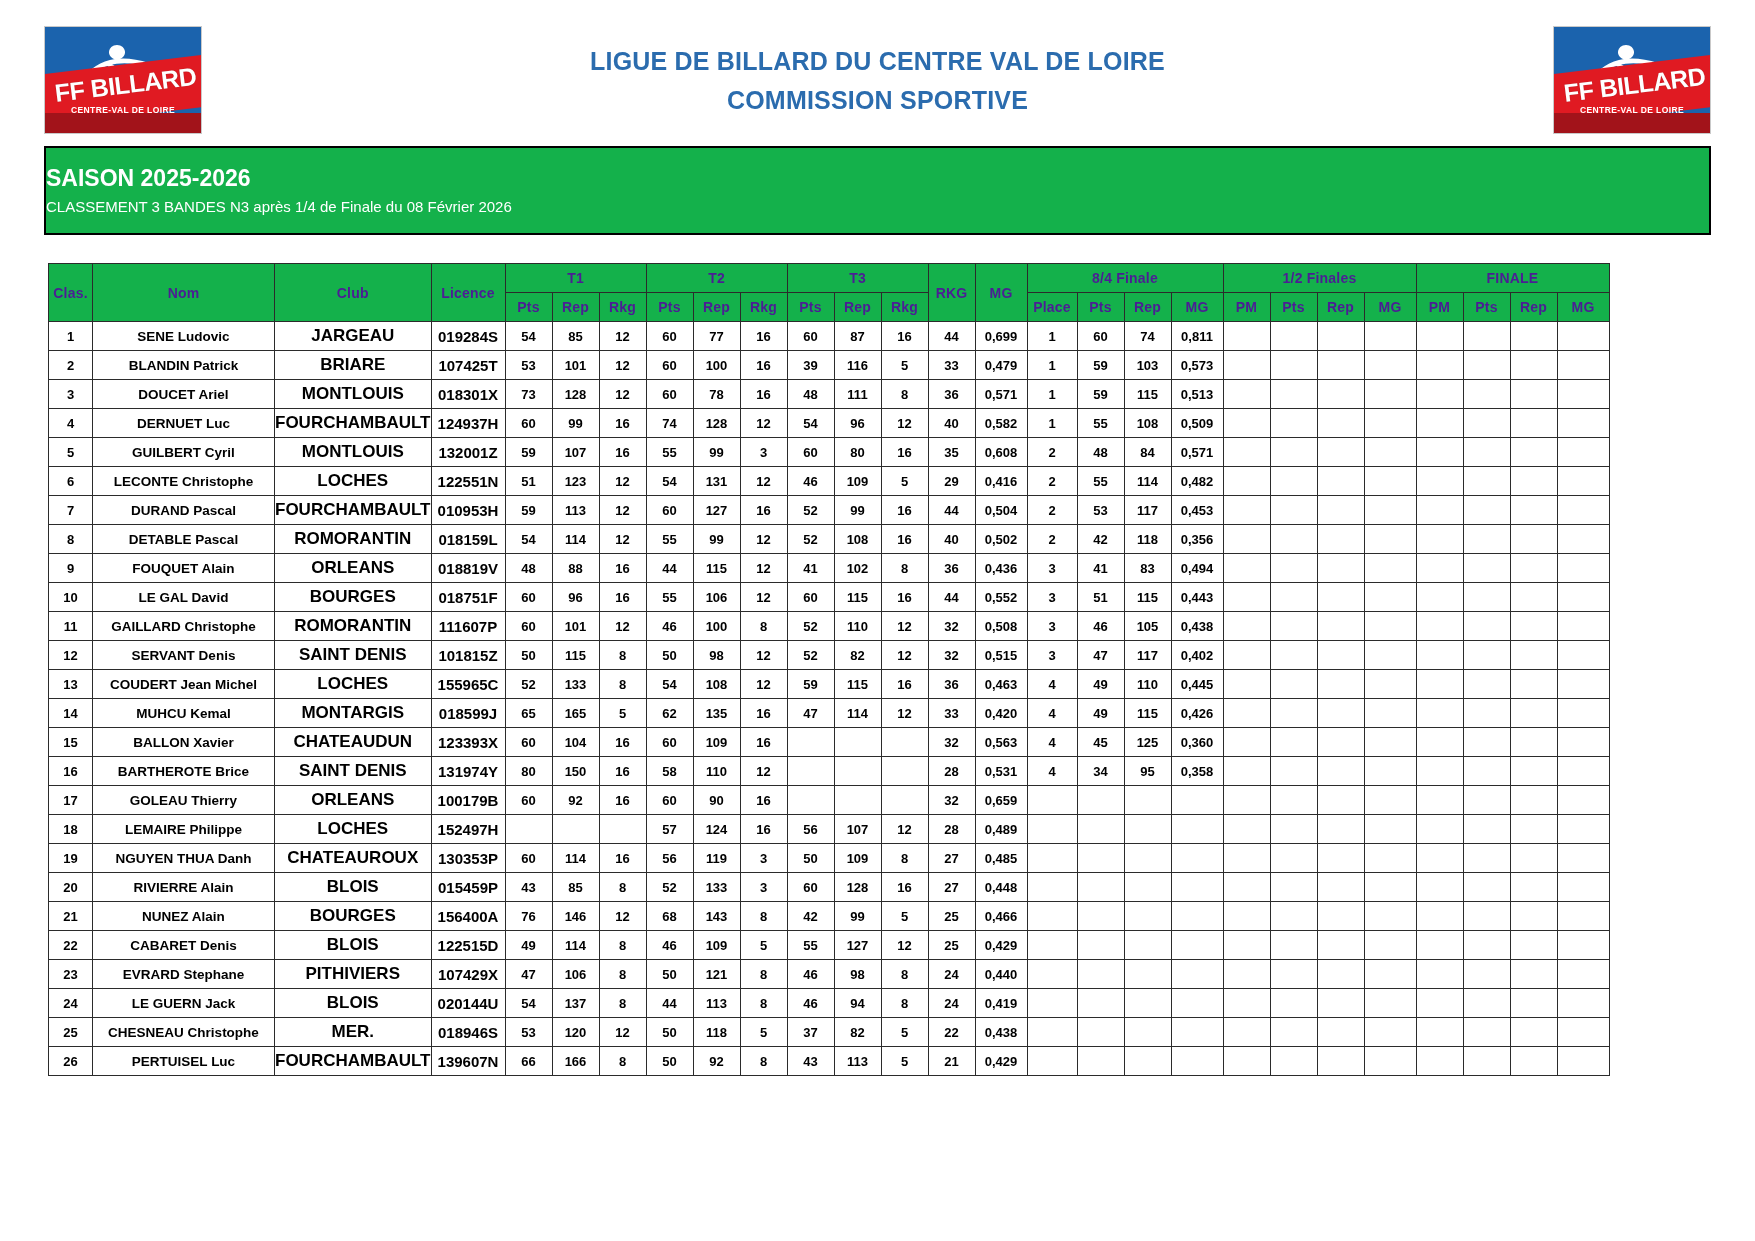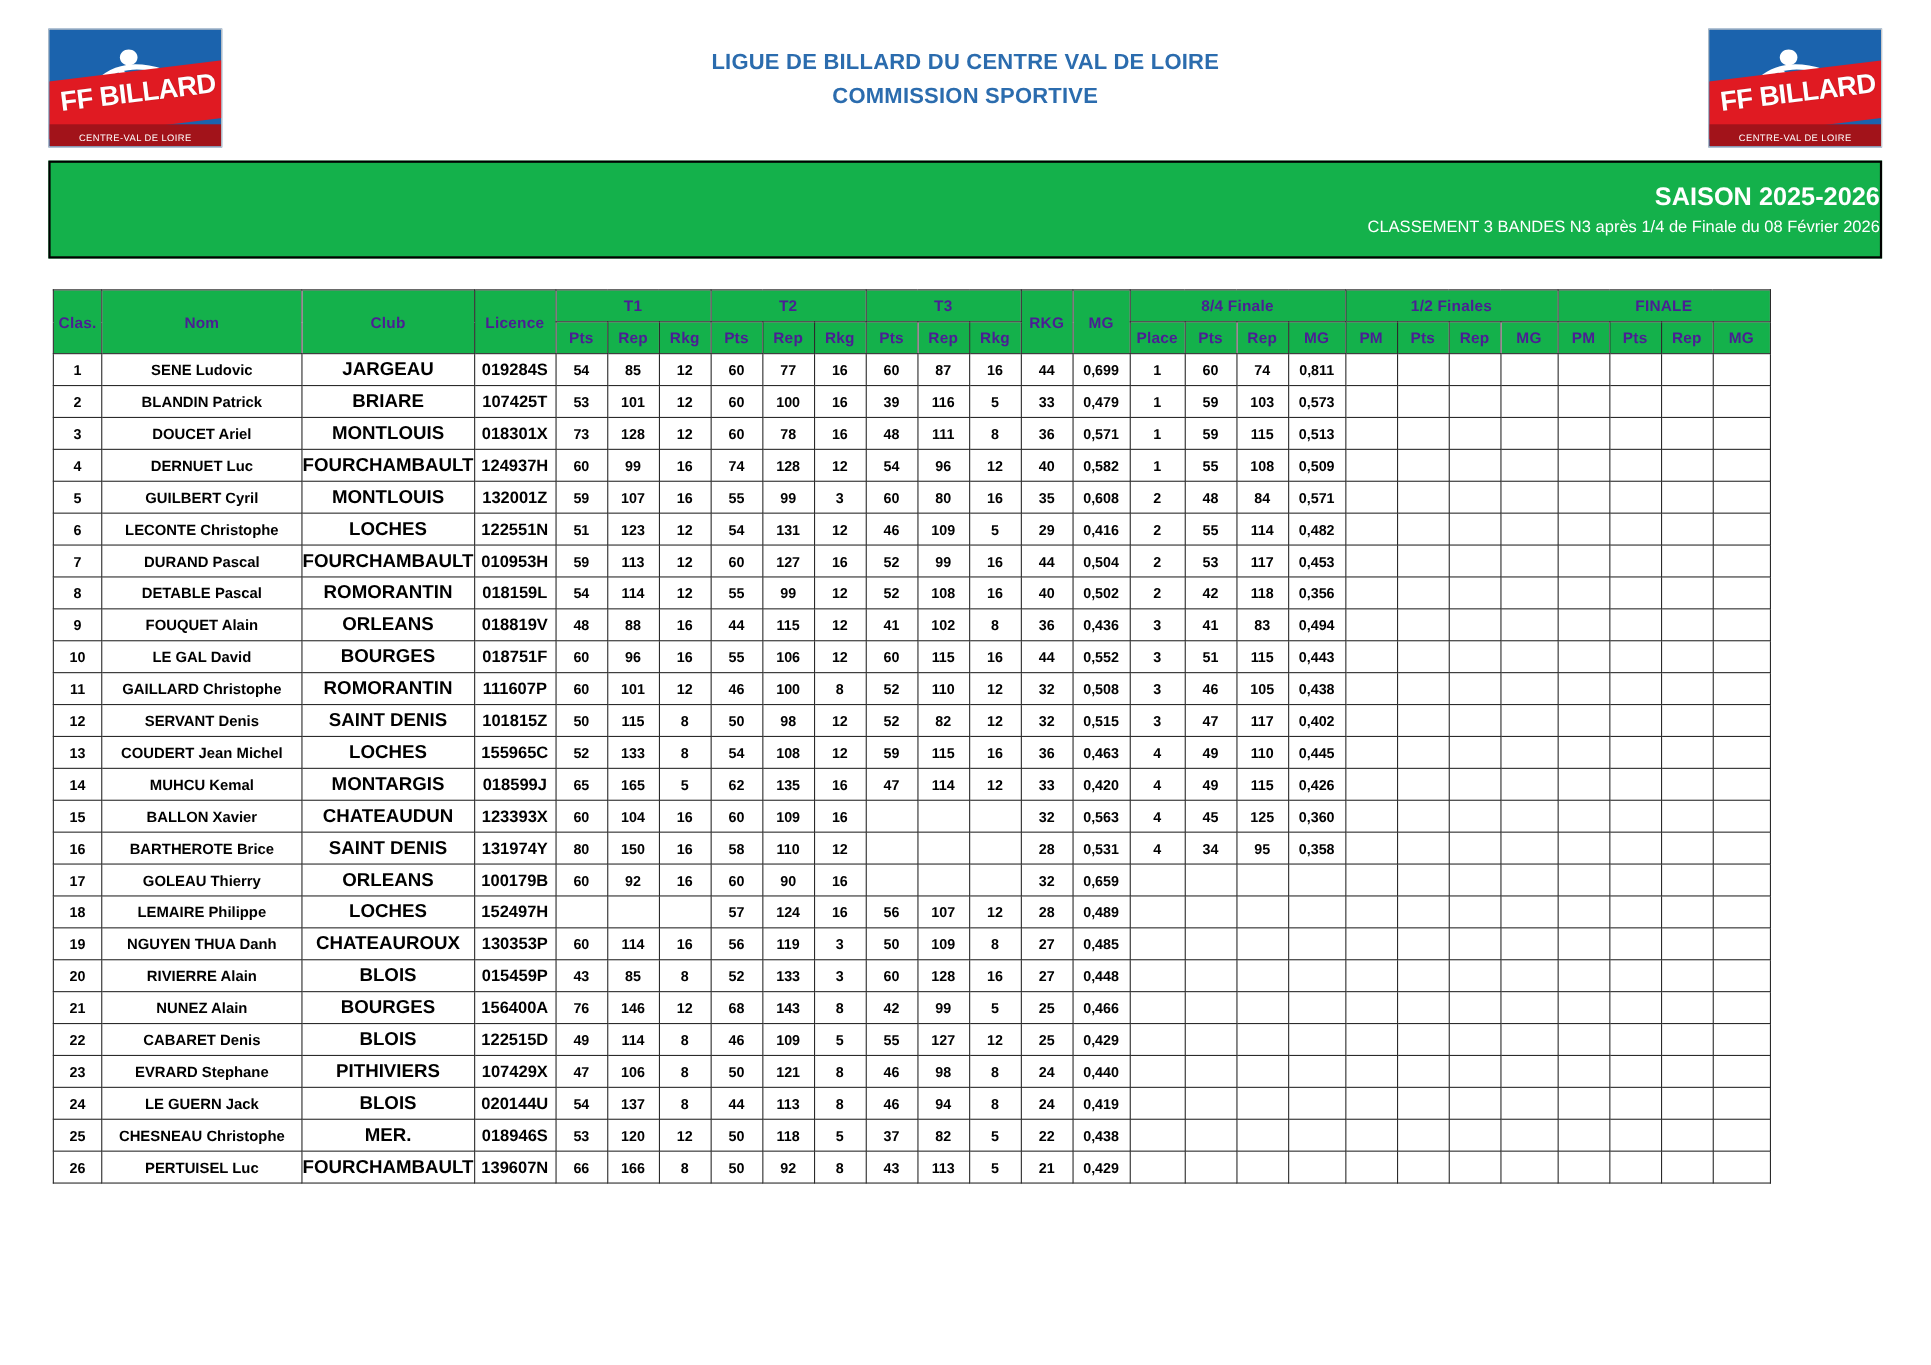--- a/index.html
+++ b/index.html
@@ -66,7 +66,7 @@
   .title-block .l1, .title-block .l2 {
     color: #2b6cae;
     font-weight: bold;
-    font-size: 20px;
+    font-size: 25px;
     letter-spacing: .2px;
     line-height: 1.55;
     white-space: nowrap;

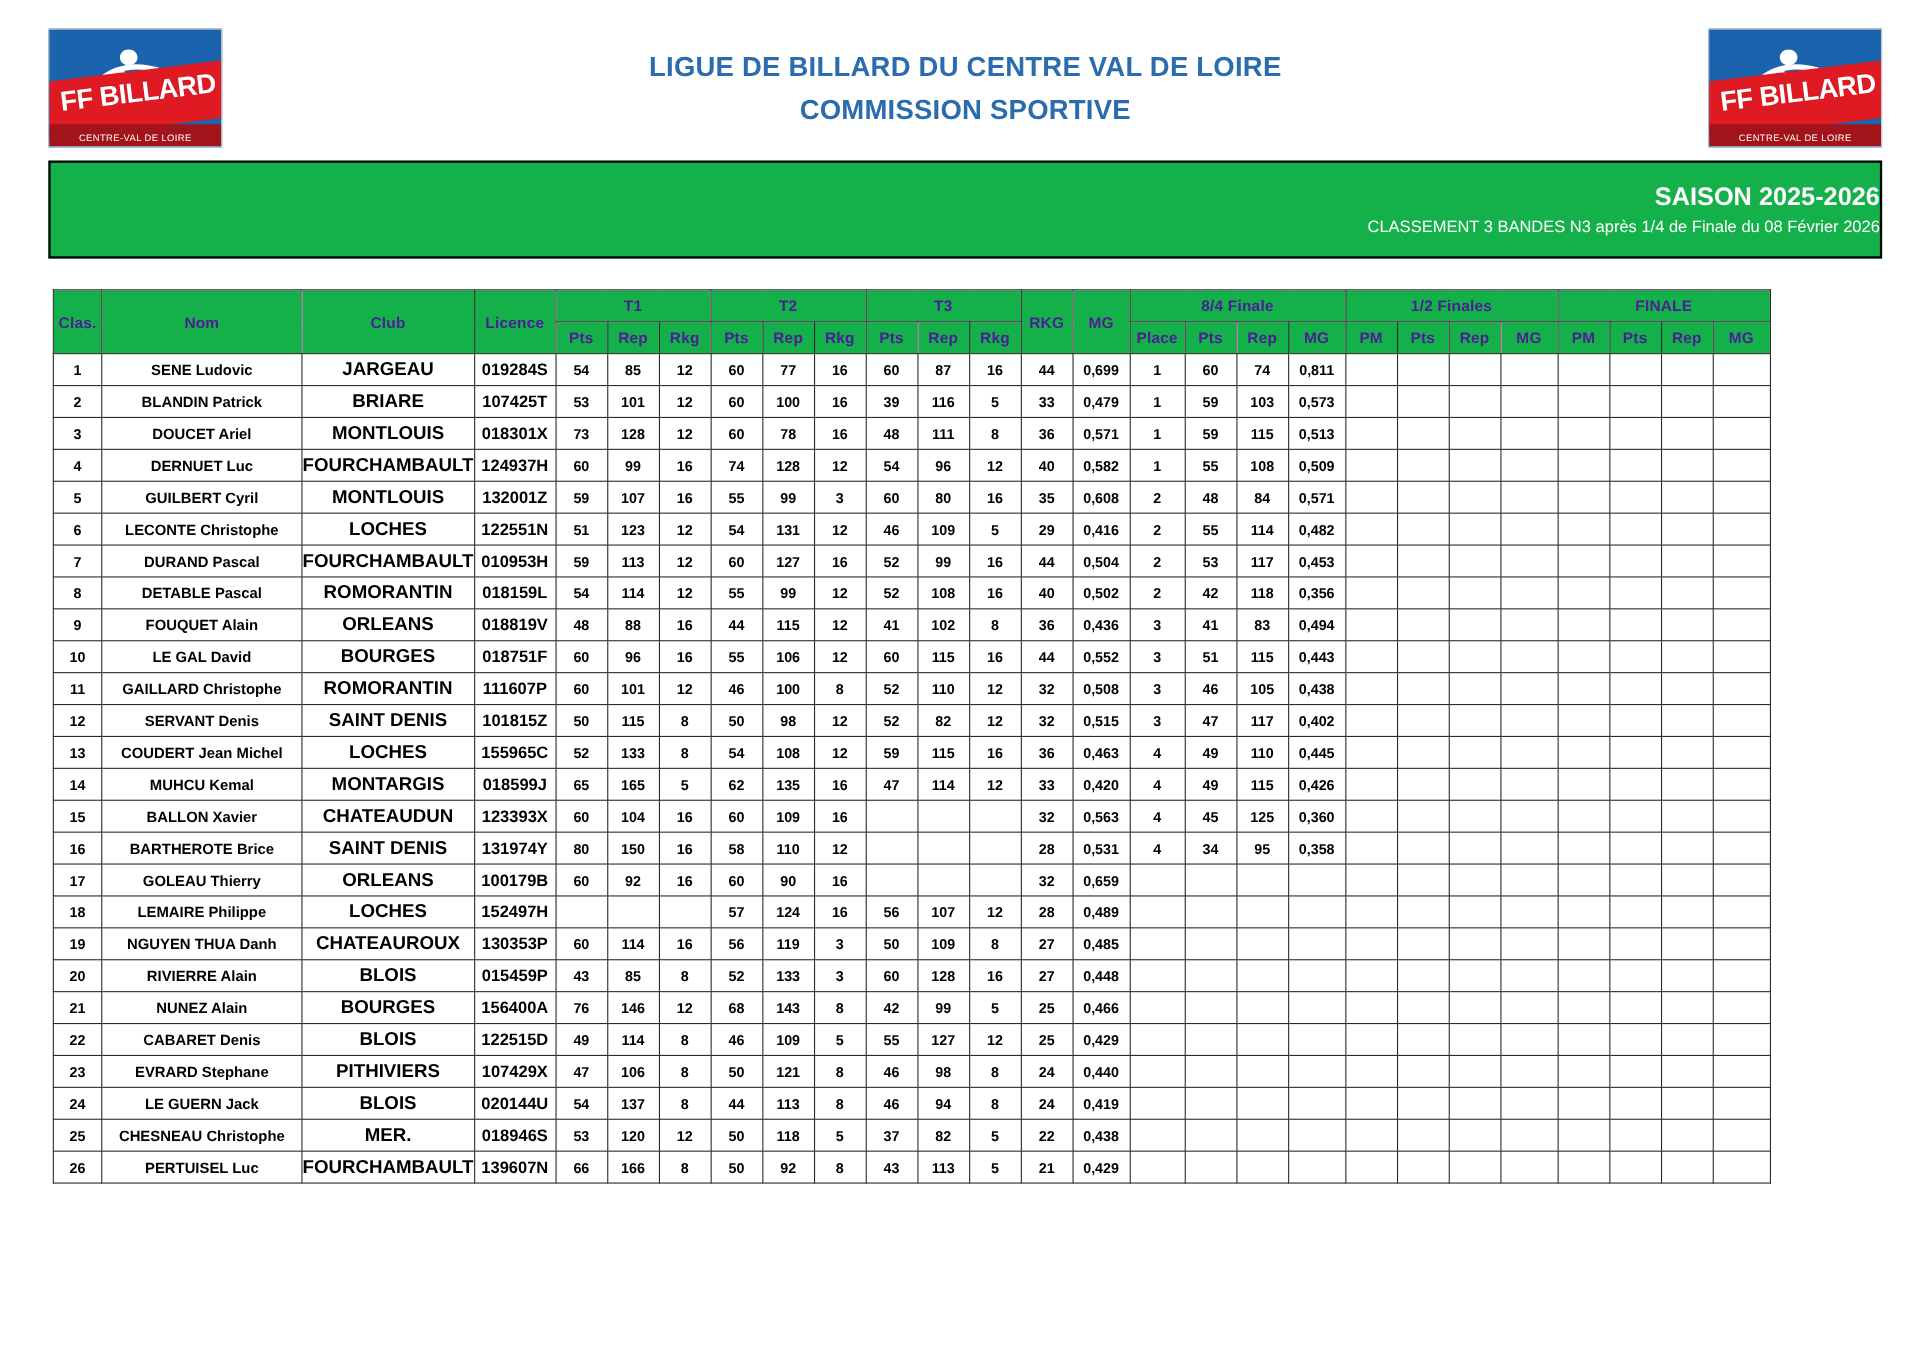--- a/index.html
+++ b/index.html
@@ -53,9 +53,9 @@
     white-space:nowrap;
   }
   .logo .sub {
-    position:absolute; left:0; right:0; bottom:3px;
+    position:absolute; left:0; right:0; bottom:18px;
     text-align:center; color:#ffffff;
-    font-size:8.5px; font-weight:normal; letter-spacing:.4px;
+    font-size:8.5px; font-weight:bold; letter-spacing:.4px;
     white-space:nowrap;
   }
   .title-block {

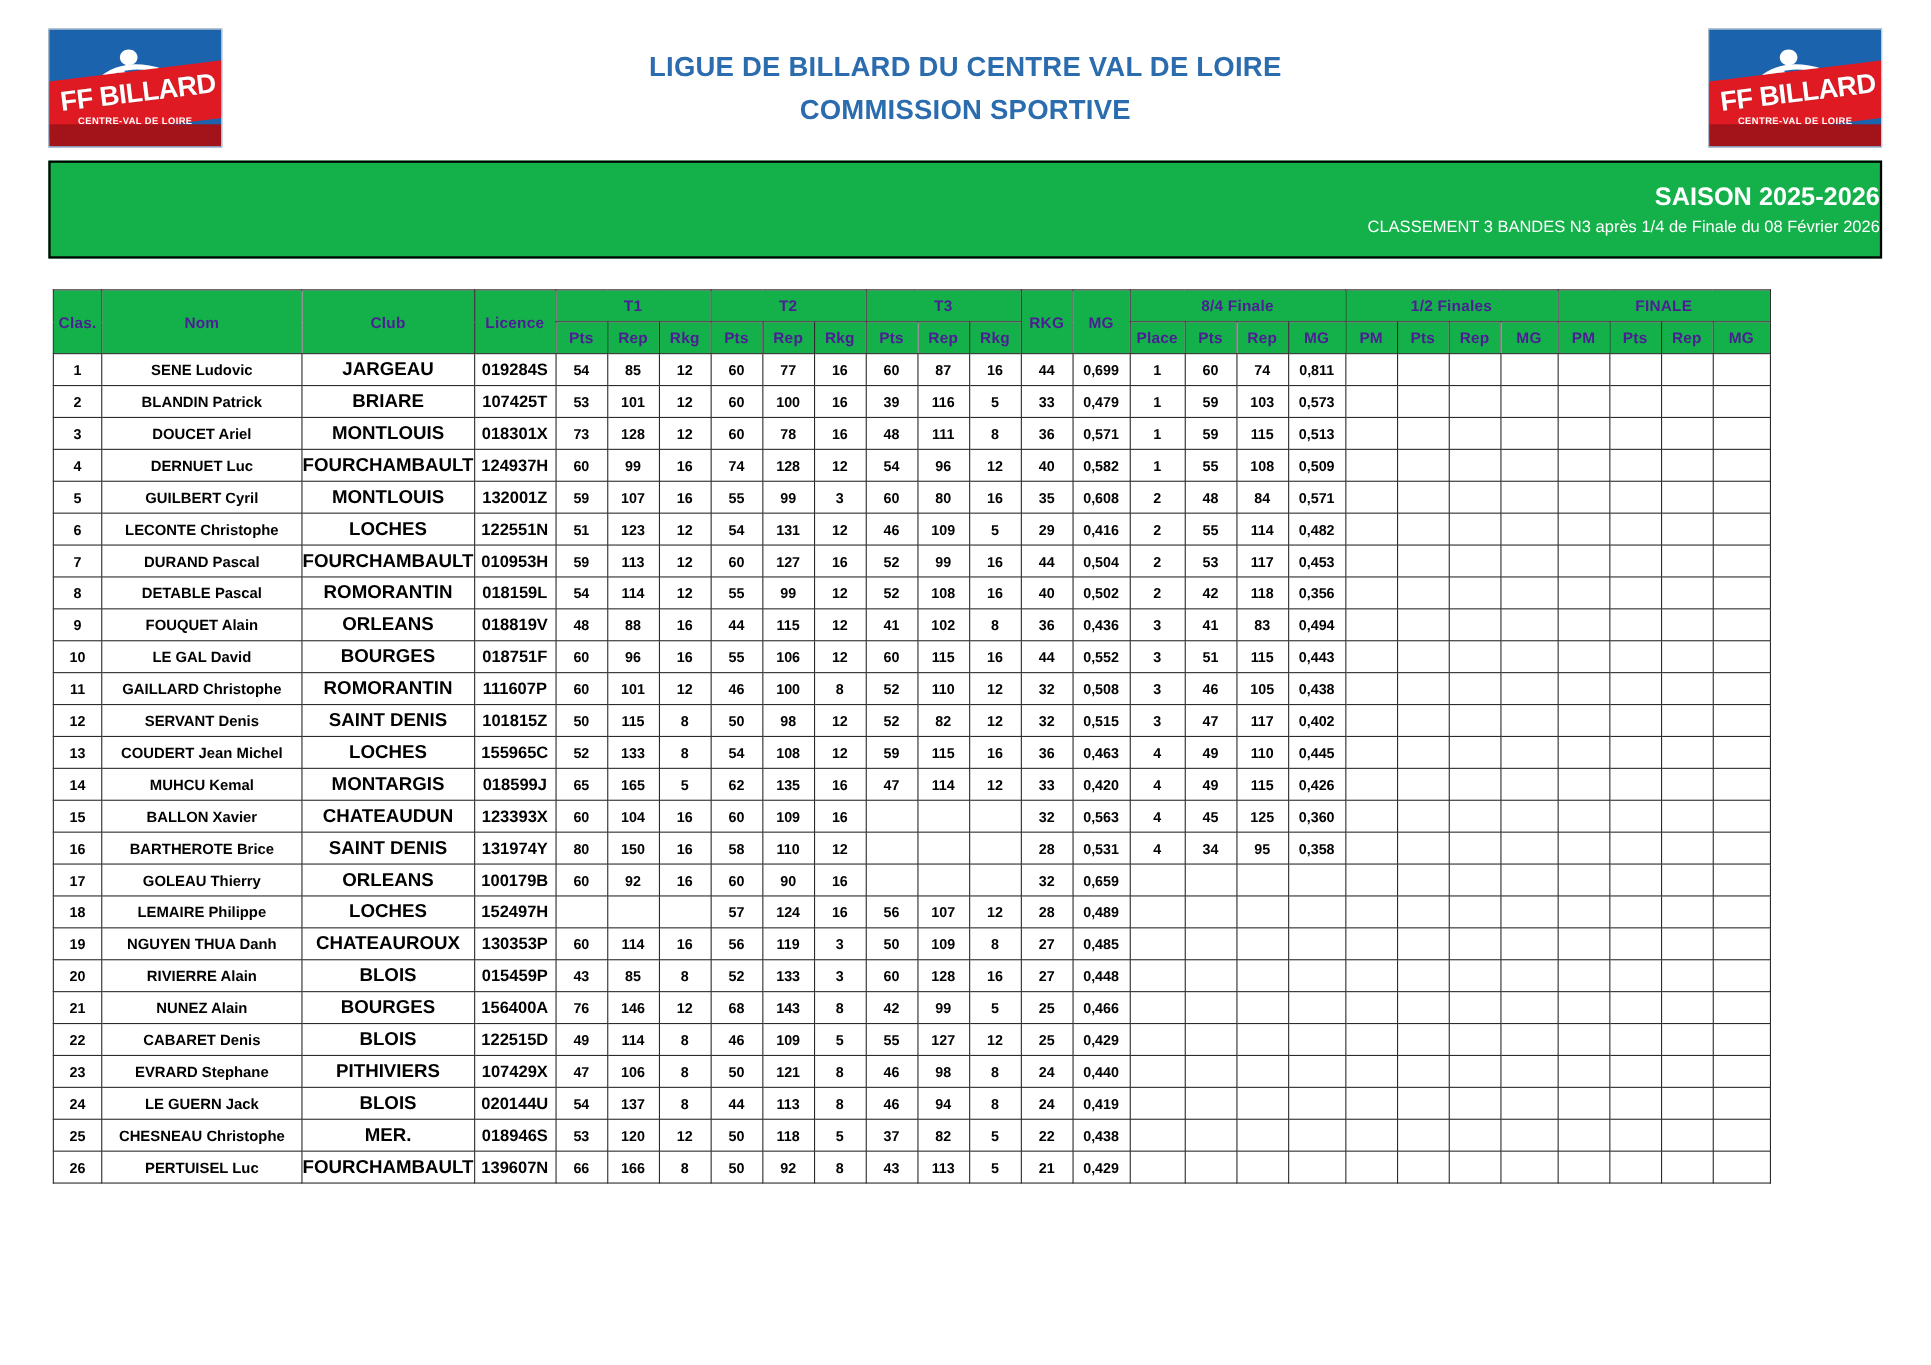--- a/index.html
+++ b/index.html
@@ -78,7 +78,7 @@
     background: #14b14b;
     border: 2px solid #000000;
     color: #ffffff;
-    text-align: right;
+    text-align: left;
     padding: 13px 0 15px 0;
   }
   .banner .b1 {

